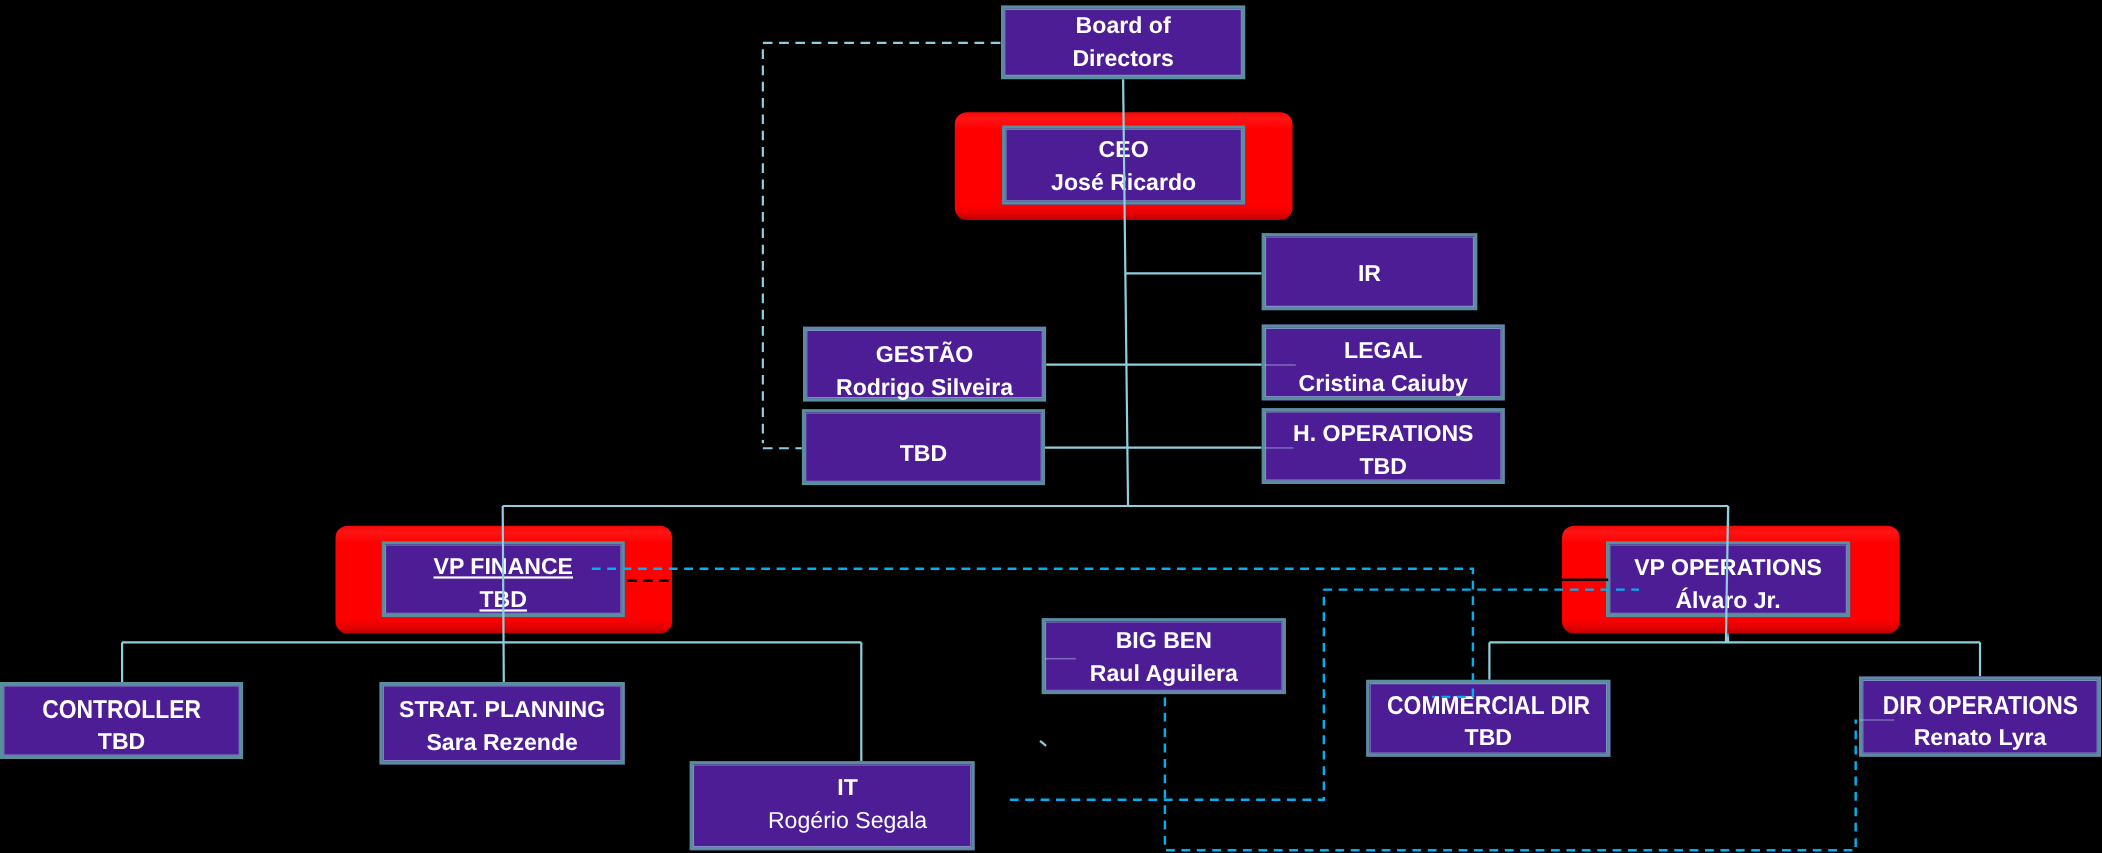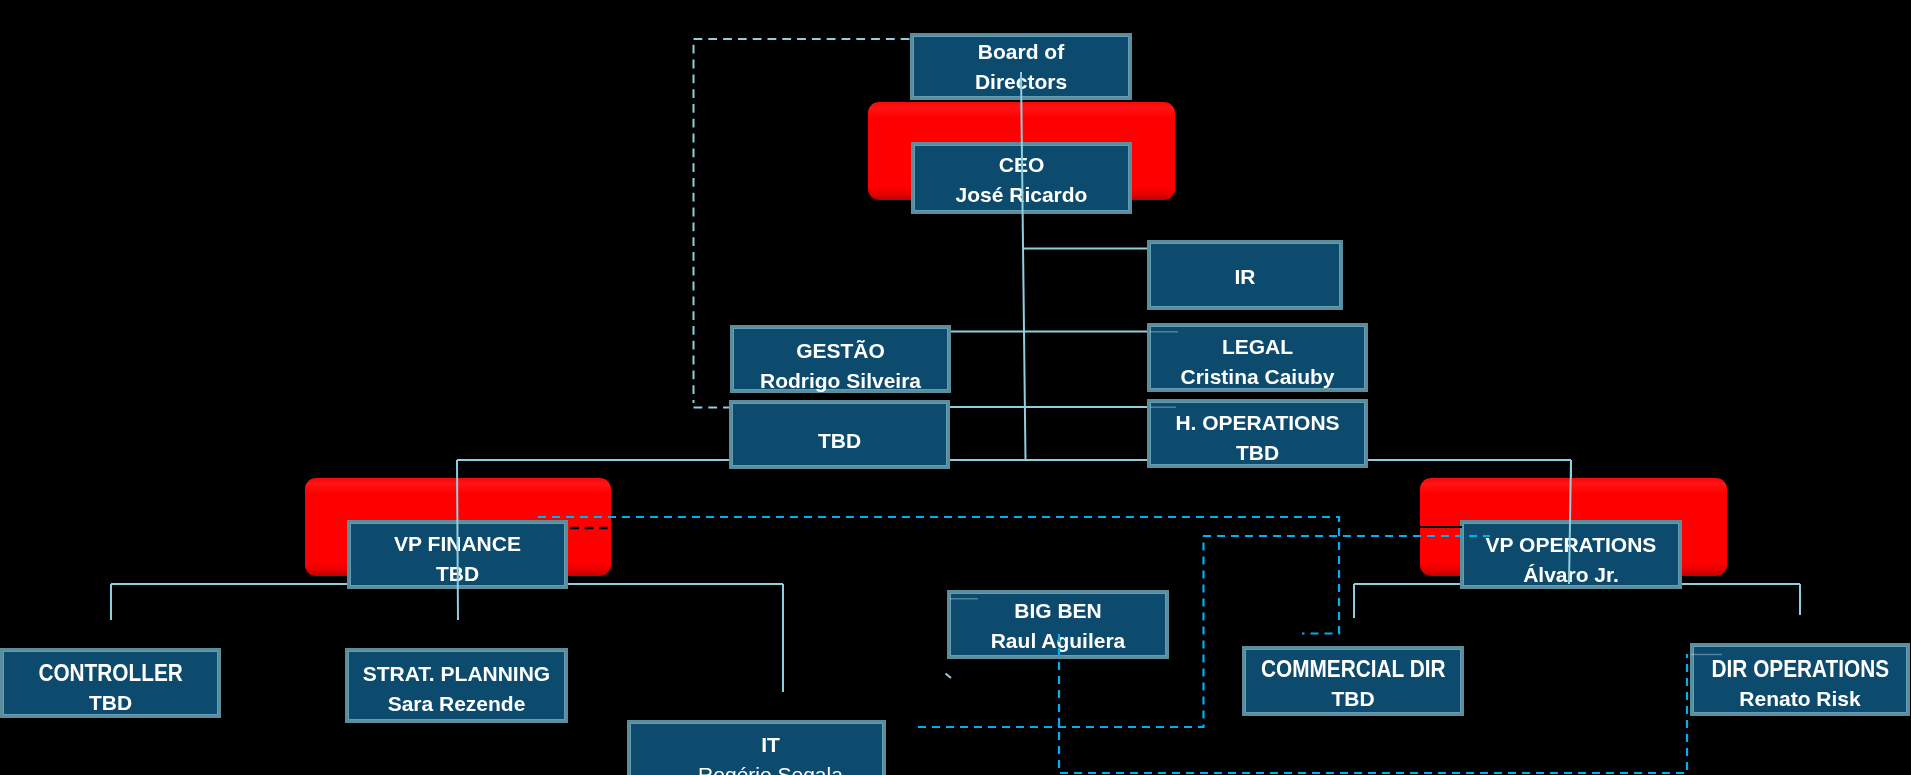--- a/index.html
+++ b/index.html
@@ -18,10 +18,10 @@
       box-shadow:0 2px 3px rgba(0,0,0,.45);}
 
   .node{position:absolute;z-index:4;box-sizing:border-box;
-        background:#0c4a6e;border:3px solid #5B8E9C;
+        background:#4c1d95;border:3px solid #5B8E9C;
         box-shadow:inset 0 0 0 1px rgba(160,208,223,0.62);
         display:flex;flex-direction:column;align-items:center;justify-content:center;
-        color:#FFFFFF;text-align:center;white-space:nowrap;overflow:visible;margin-top:28px;}
+        color:#FFFFFF;text-align:center;white-space:nowrap;overflow:visible;}
   .node .txt{width:100%;position:relative;}
   .node span{display:block;width:100%;line-height:30px;}
   .s1{font-size:21px;font-weight:bold;}

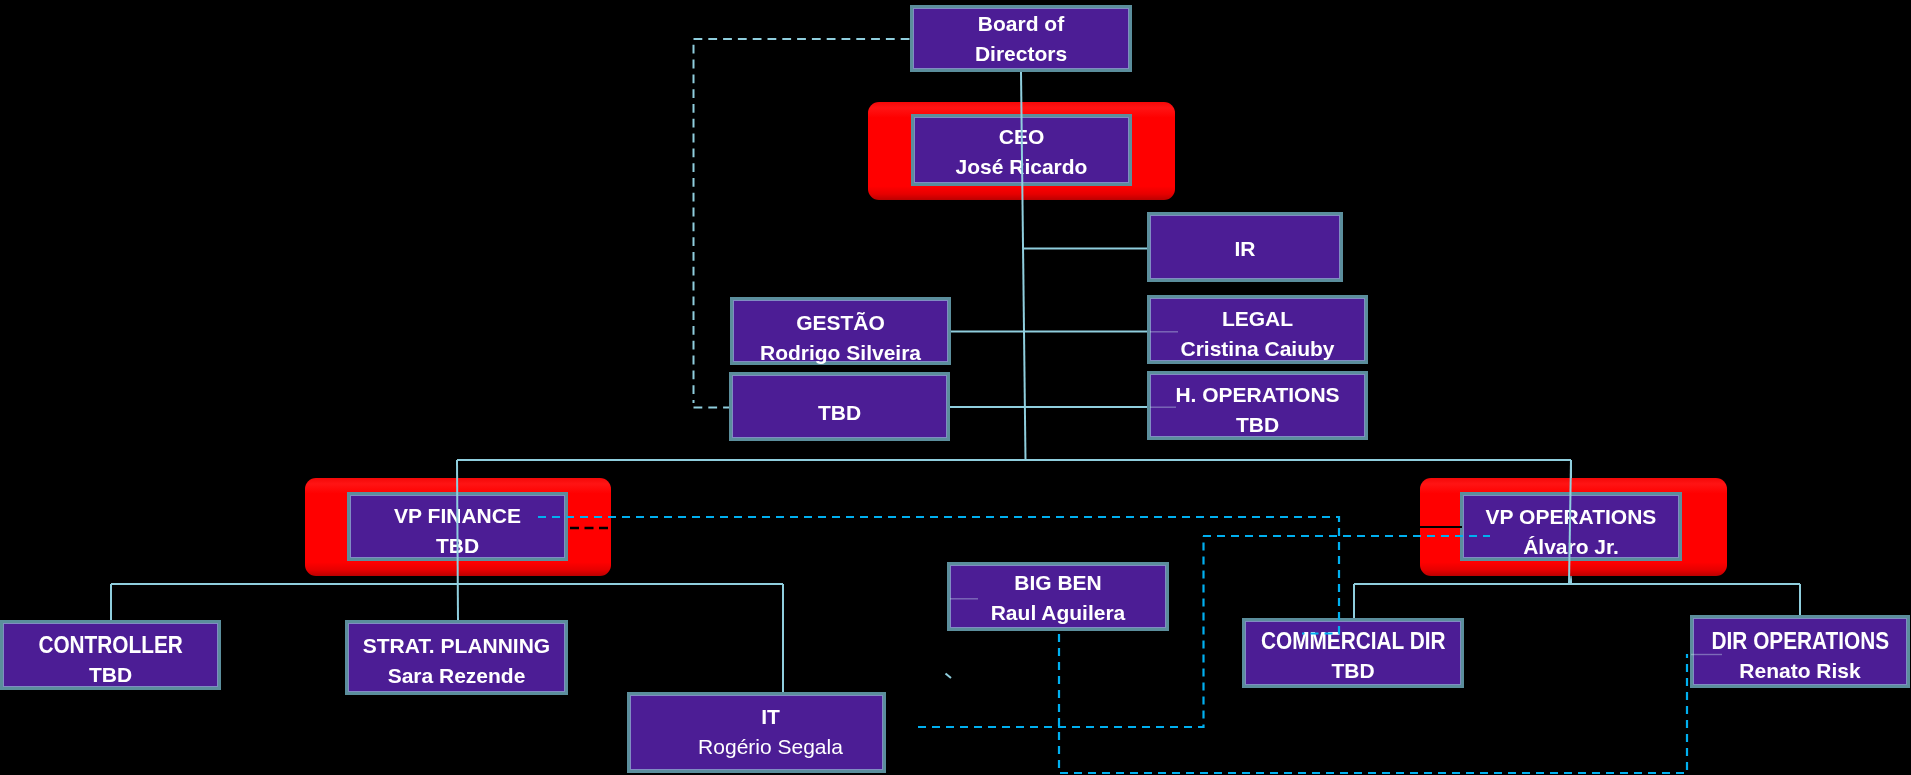--- a/index.html
+++ b/index.html
@@ -112,7 +112,7 @@
     </div>
     <div class="hl" style="left: 305px; top: 478px; width: 306px; height: 98px;"></div>
     <div class="node" style="left: 347px; top: 492px; width: 221px; height: 69px;">
-      <div class="txt" style="top: 4px;">
+      <div class="txt" style="top: 4px; text-decoration: underline;">
         <span class="s1">VP FINANCE</span>
         <span class="s1">TBD</span>
       </div>

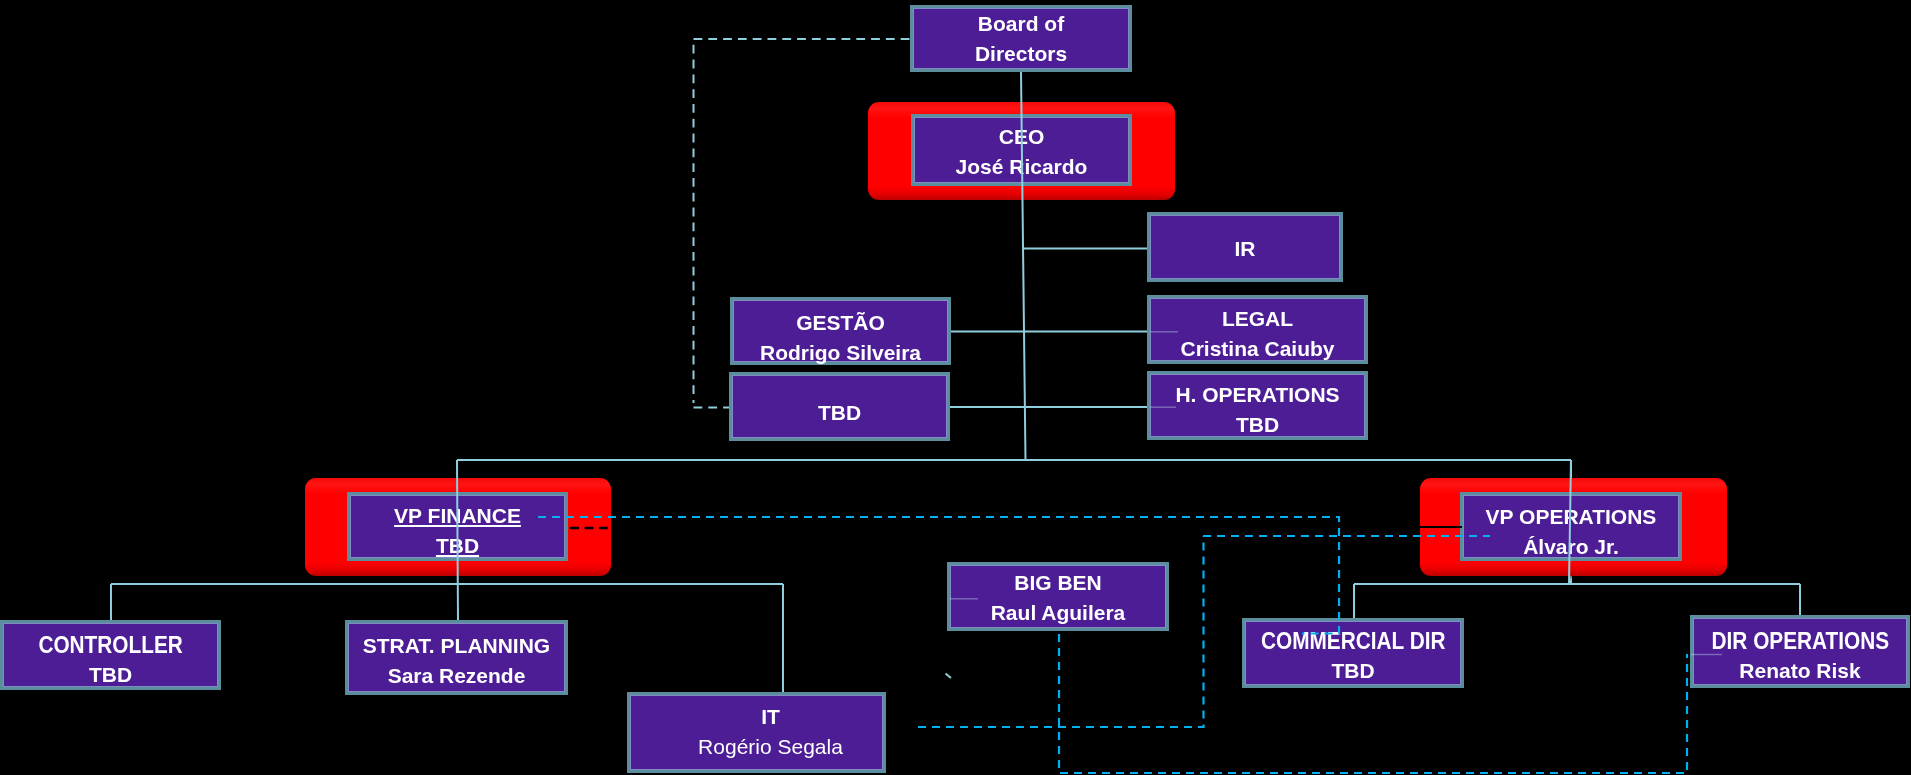--- a/index.html
+++ b/index.html
@@ -157,7 +157,7 @@
     <div class="node" style="left: 1690px; top: 615px; width: 220px; height: 73px;">
       <div class="txt" style="top: 4px;">
         <span class="narrow"><i>DIR OPERATIONS</i></span>
-        <span class="s1">Renato Risk</span>
+        <span class="s1">Renato Lyra</span>
       </div>
     </div>
   </div>

